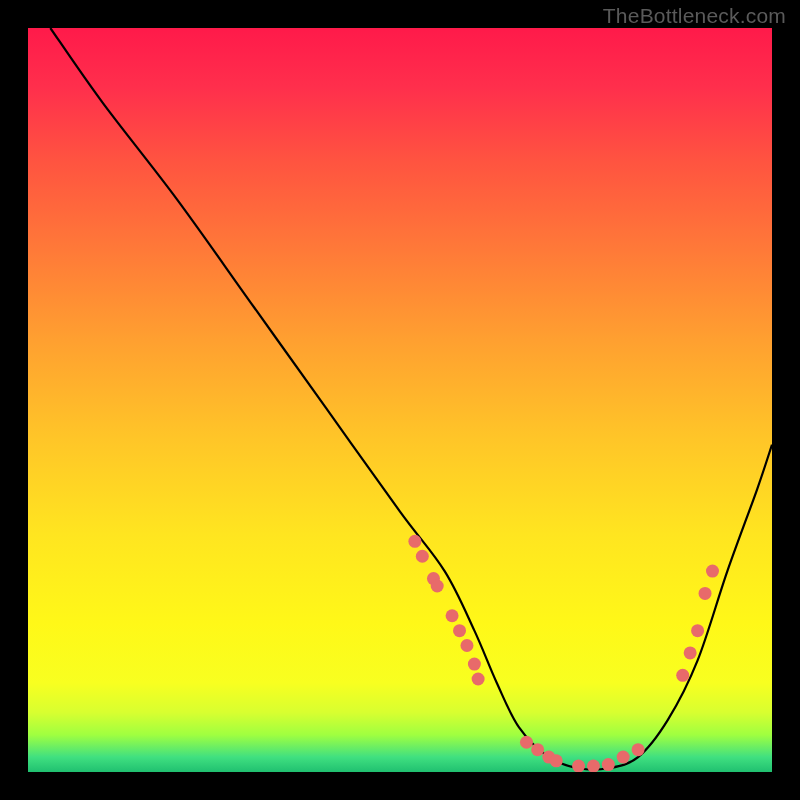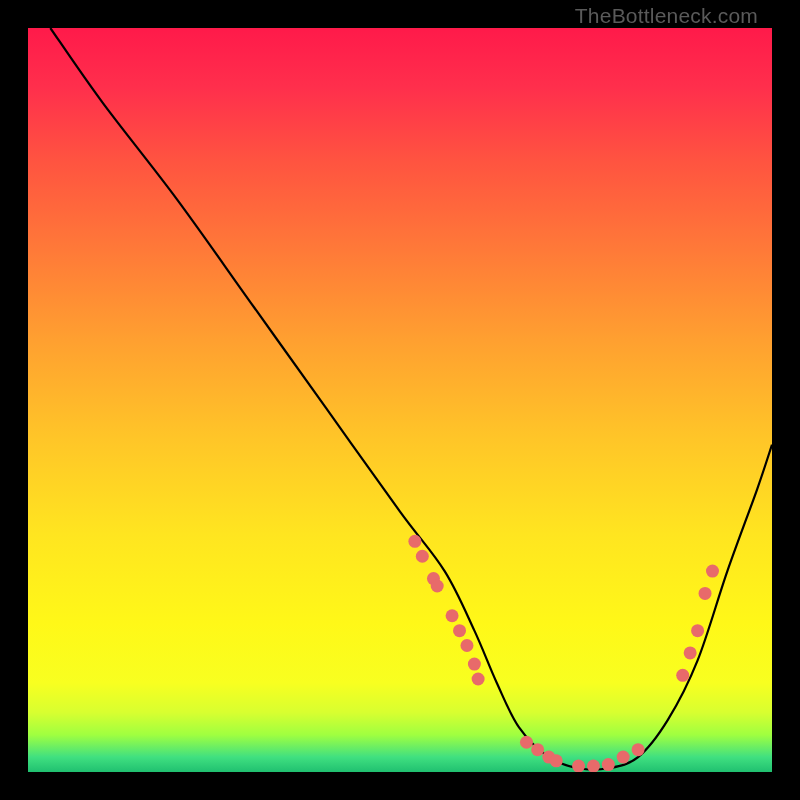--- a/index.html
+++ b/index.html
@@ -43,7 +43,7 @@
   .watermark {
     position: absolute;
     top: 4px;
-    right: 42px;
+    right: 14px;
     color: #5a5a5a;
     font-size: 21px;
     font-weight: 500;

